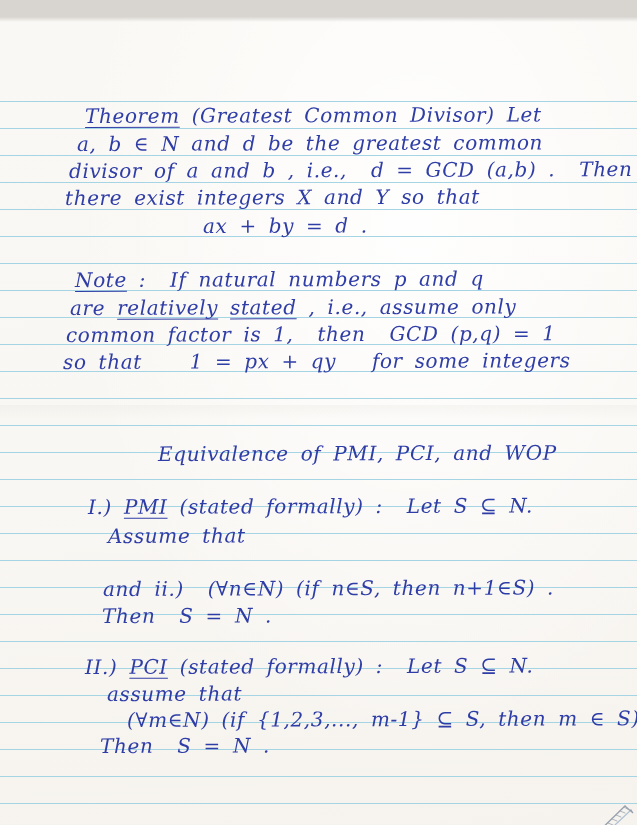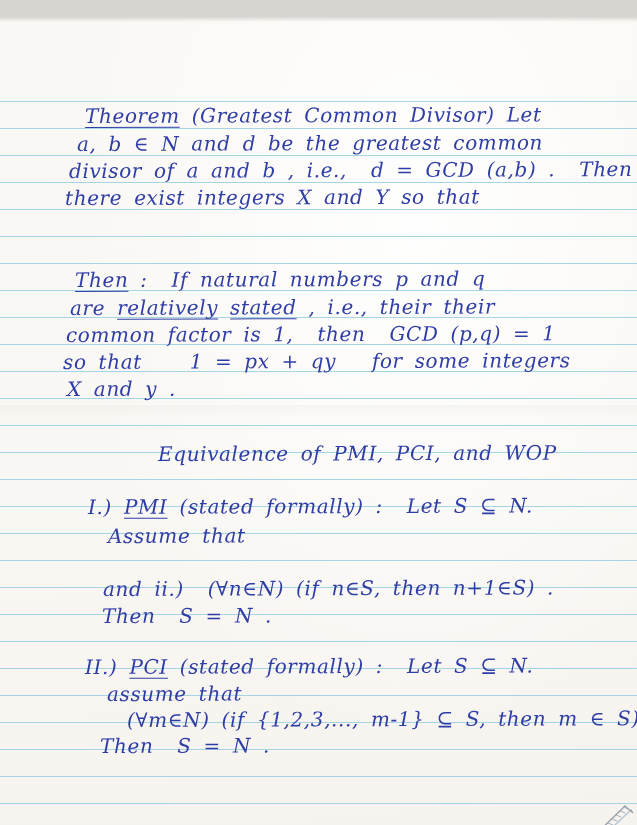--- a/index.html
+++ b/index.html
@@ -92,6 +92,7 @@
       <div class="hand-line" style="top: 114px; left: 77px;"><span>a, b ∈ N and d be the greatest common</span></div>
       <div class="hand-line" style="top: 141px; left: 69px;"><span>divisor of a and b , i.e.,  d = GCD (a,b) .  Then</span></div>
       <div class="hand-line" style="top: 168px; left: 65px;"><span>there exist integers X and Y so that</span></div>
+      <div class="hand-line" style="top: 196px; left: 203px;"><span>ax + by = d .</span></div>
       <div class="hand-line" style="top: 250px; left: 75px;"><span class="u">Then</span><span> :  If natural numbers p and q</span></div>
       <div class="hand-line" style="top: 278px; left: 70px;"><span>are </span><span class="u">relatively</span><span> </span><span class="u">stated</span><span> , i.e., their their</span></div>
       <div class="hand-line" style="top: 305px; left: 66px;"><span>common factor is 1,  then  GCD (p,q) = 1</span></div>

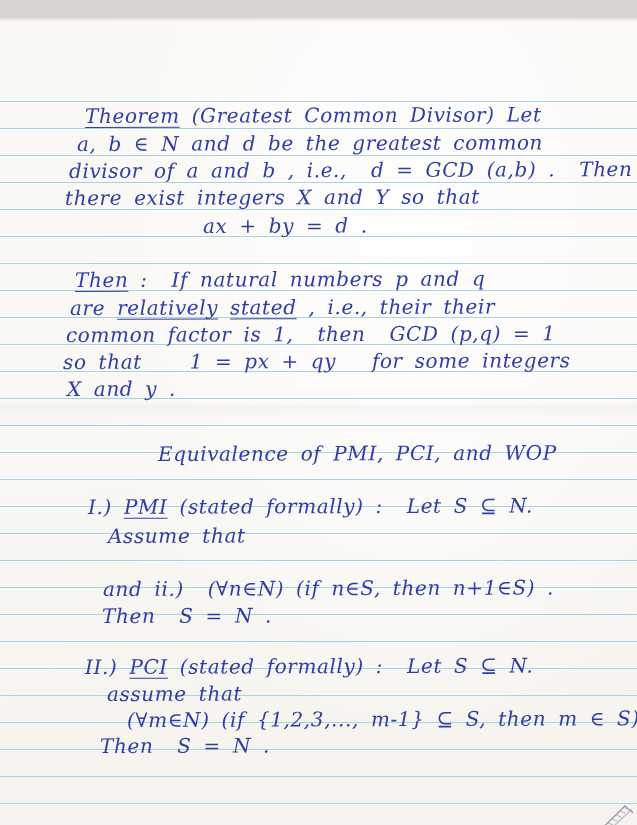--- a/index.html
+++ b/index.html
@@ -93,7 +93,7 @@
       <div class="hand-line" style="top: 141px; left: 69px;"><span>divisor of a and b , i.e.,  d = GCD (a,b) .  Then</span></div>
       <div class="hand-line" style="top: 168px; left: 65px;"><span>there exist integers X and Y so that</span></div>
       <div class="hand-line" style="top: 196px; left: 203px;"><span>ax + by = d .</span></div>
-      <div class="hand-line" style="top: 250px; left: 75px;"><span class="u">Then</span><span> :  If natural numbers p and q</span></div>
+      <div class="hand-line" style="top: 250px; left: 75px;"><span class="u">Note</span><span> :  If natural numbers p and q</span></div>
       <div class="hand-line" style="top: 278px; left: 70px;"><span>are </span><span class="u">relatively</span><span> </span><span class="u">stated</span><span> , i.e., their their</span></div>
       <div class="hand-line" style="top: 305px; left: 66px;"><span>common factor is 1,  then  GCD (p,q) = 1</span></div>
       <div class="hand-line" style="top: 332px; left: 63px;"><span>so that    1 = px + qy   for some integers</span></div>

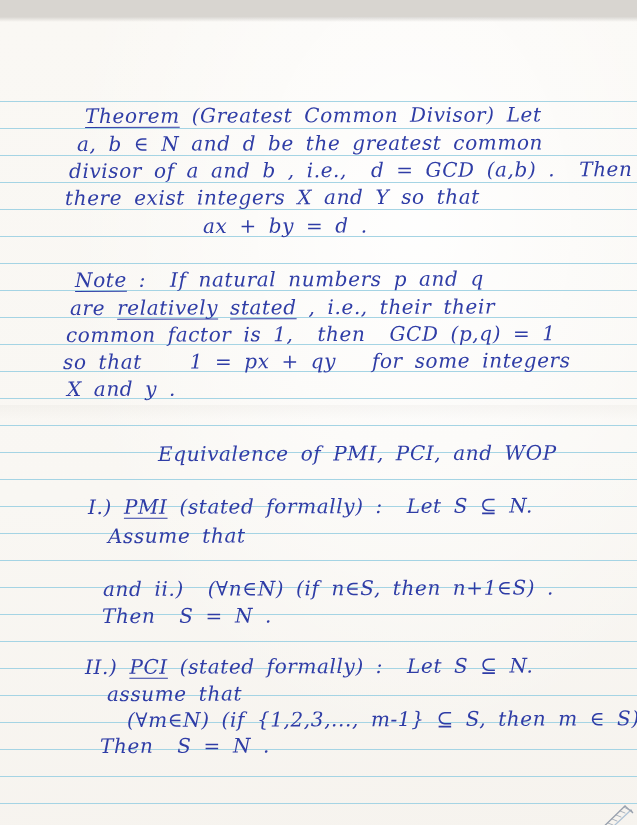--- a/index.html
+++ b/index.html
@@ -94,7 +94,7 @@
       <div class="hand-line" style="top: 168px; left: 65px;"><span>there exist integers X and Y so that</span></div>
       <div class="hand-line" style="top: 196px; left: 203px;"><span>ax + by = d .</span></div>
       <div class="hand-line" style="top: 250px; left: 75px;"><span class="u">Note</span><span> :  If natural numbers p and q</span></div>
-      <div class="hand-line" style="top: 278px; left: 70px;"><span>are </span><span class="u">relatively</span><span> </span><span class="u">stated</span><span> , i.e., their their</span></div>
+      <div class="hand-line" style="top: 278px; left: 70px;"><span>are </span><span class="u">relatively</span><span> </span><span class="u">stated</span><span> , i.e., assume only</span></div>
       <div class="hand-line" style="top: 305px; left: 66px;"><span>common factor is 1,  then  GCD (p,q) = 1</span></div>
       <div class="hand-line" style="top: 332px; left: 63px;"><span>so that    1 = px + qy   for some integers</span></div>
       <div class="hand-line" style="top: 359px; left: 67px;"><span>X and y .</span></div>

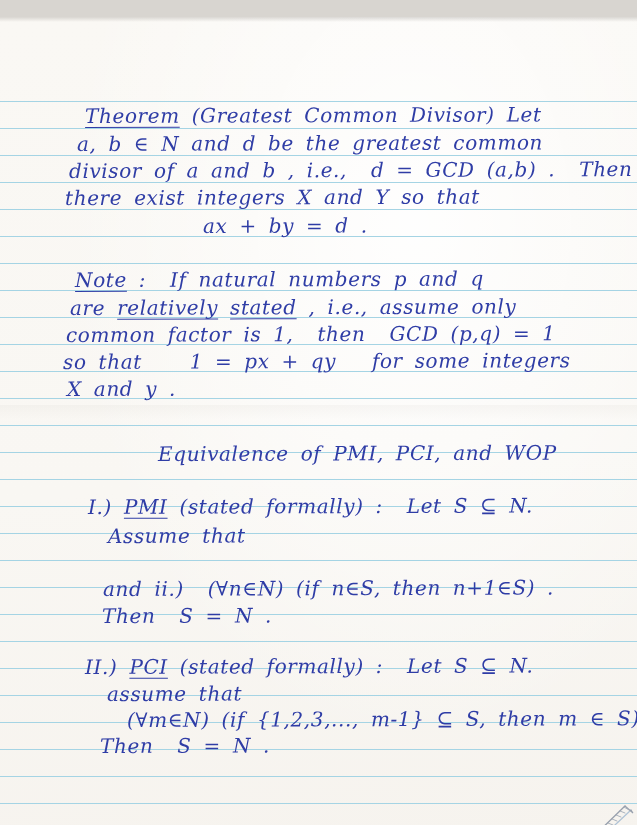--- a/index.html
+++ b/index.html
@@ -97,7 +97,6 @@
       <div class="hand-line" style="top: 278px; left: 70px;"><span>are </span><span class="u">relatively</span><span> </span><span class="u">stated</span><span> , i.e., assume only</span></div>
       <div class="hand-line" style="top: 305px; left: 66px;"><span>common factor is 1,  then  GCD (p,q) = 1</span></div>
       <div class="hand-line" style="top: 332px; left: 63px;"><span>so that    1 = px + qy   for some integers</span></div>
-      <div class="hand-line" style="top: 359px; left: 67px;"><span>X and y .</span></div>
       <div class="hand-line" style="top: 424px; left: 158px;"><span>Equivalence of PMI, PCI, and WOP</span></div>
       <div class="hand-line" style="top: 477px; left: 88px;"><span>I.) </span><span class="u">PMI</span><span> (stated formally) :  Let S ⊆ N.</span></div>
       <div class="hand-line" style="top: 506px; left: 108px;"><span>Assume that</span></div>

